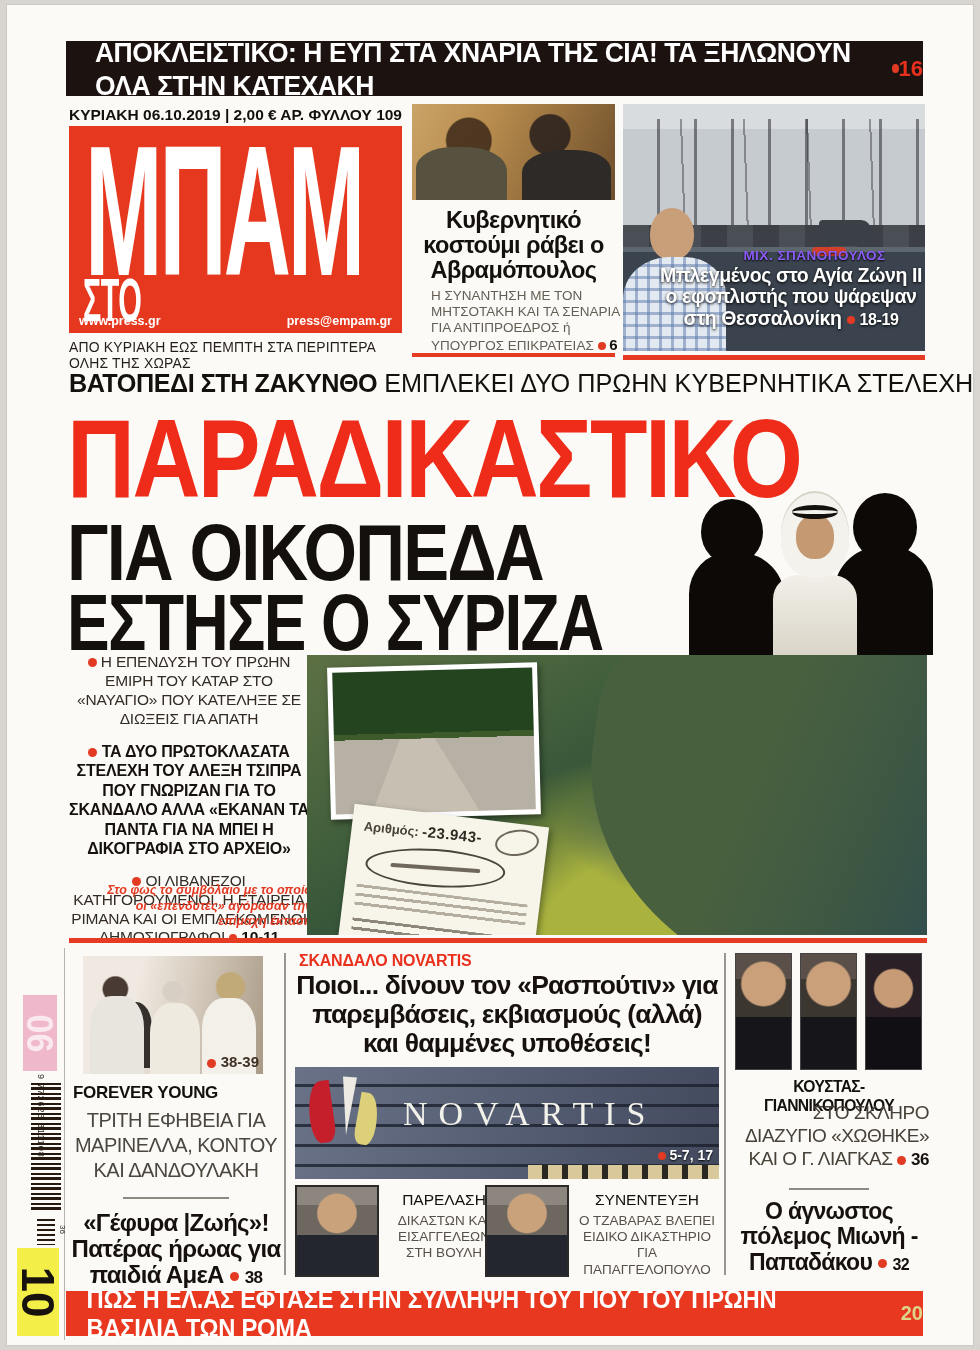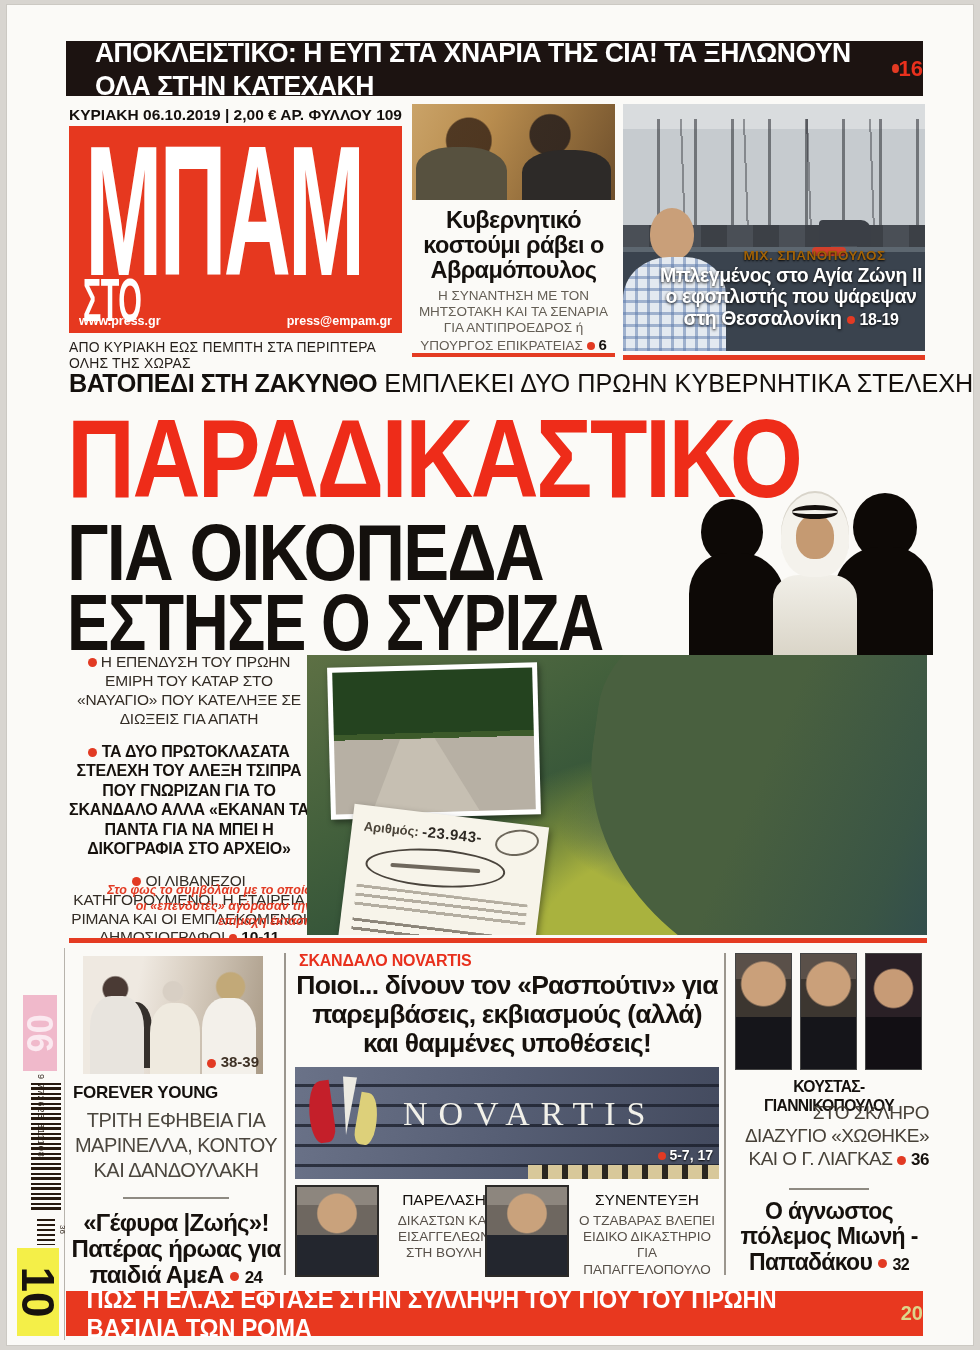--- a/index.html
+++ b/index.html
@@ -45,7 +45,7 @@
   .port .man-body{position:absolute;left:0;bottom:0;width:34%;height:38%;background:
     repeating-linear-gradient(90deg,rgba(90,120,170,.5) 0 3px,transparent 3px 12px),
     repeating-linear-gradient(0deg,rgba(90,120,170,.5) 0 3px,transparent 3px 12px),#e3e9f0;border-radius:45% 40% 0 0}
-  .port-kicker{left:700px;top:243px;width:215px;text-align:center;color:#a16207;font-weight:700;font-size:13.5px;letter-spacing:.5px;text-shadow:0 1px 2px #000}
+  .port-kicker{left:700px;top:243px;width:215px;text-align:center;color:#8b5cf6;font-weight:700;font-size:13.5px;letter-spacing:.5px;text-shadow:0 1px 2px #000}
   .port-hl{left:652px;top:260px;width:264px;text-align:center;color:#fff;font-weight:700;font-size:19.5px;line-height:1.1;letter-spacing:-.4px;text-shadow:0 1px 3px #000}
   .port-hl .pg{font-size:16px}
   .redline-port{left:616px;top:350px;width:302px;height:5px}

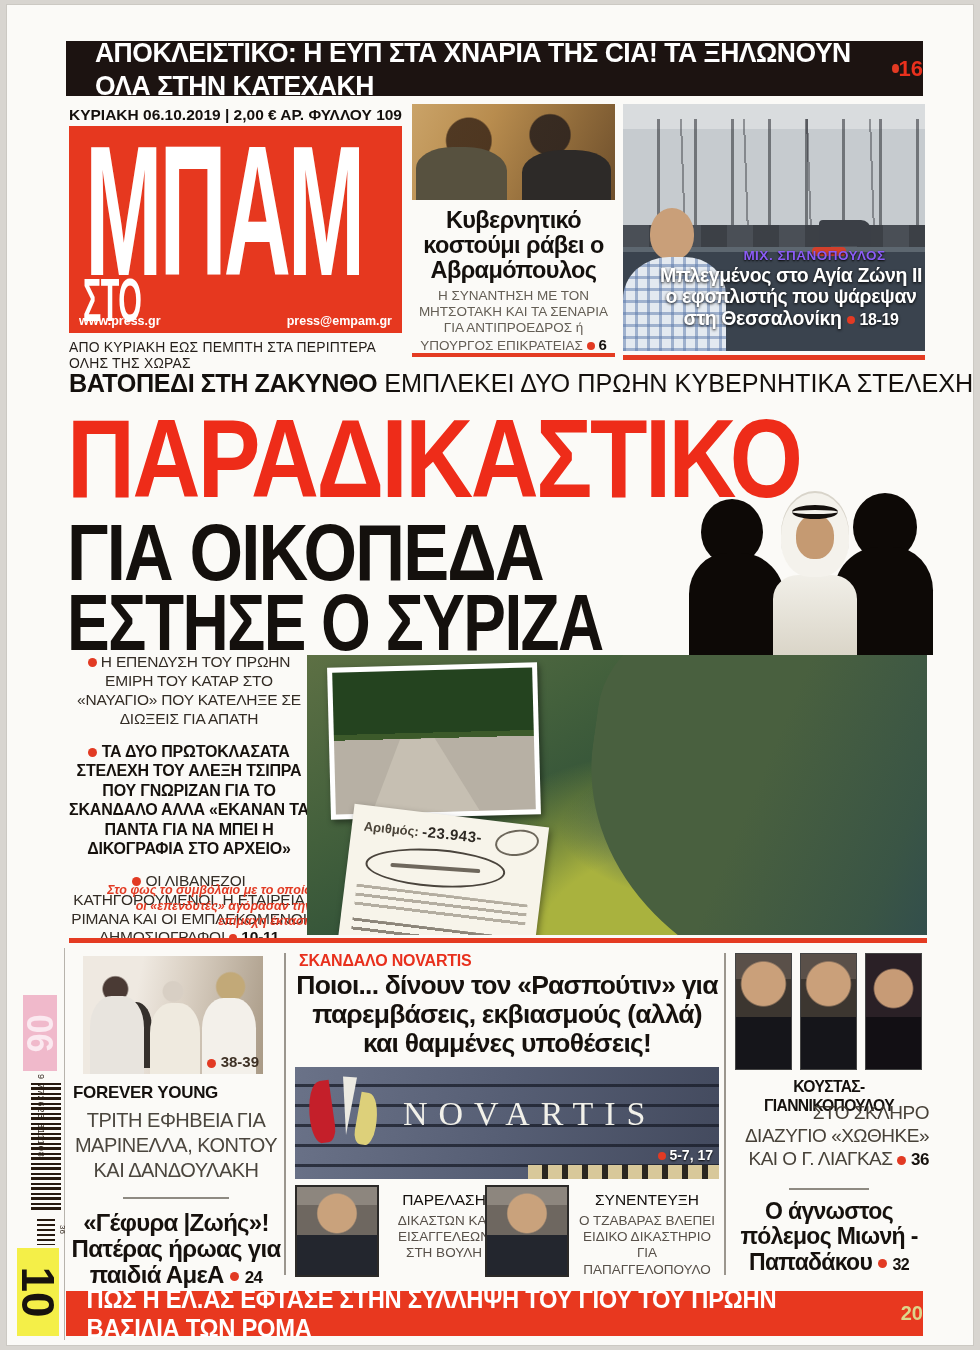--- a/index.html
+++ b/index.html
@@ -29,7 +29,7 @@
   .mid-photo .suit1{position:absolute;left:2%;bottom:0;width:45%;height:55%;background:#57513f;border-radius:40% 45% 0 0}
   .mid-photo .suit2{position:absolute;right:2%;bottom:0;width:44%;height:52%;background:#2d2a28;border-radius:45% 40% 0 0}
   .mid-hl{left:403px;top:203px;width:207px;text-align:center;font-weight:700;font-size:23.5px;line-height:1.06;color:#14100d;letter-spacing:-.6px}
-  .mid-deck{left:401px;top:283px;width:211px;text-align:center;font-size:13.5px;line-height:1.18;color:#645e55;font-weight:500}
+  .mid-deck{left:424px;top:283px;width:211px;font-size:13.5px;line-height:1.18;color:#645e55;font-weight:500}
   .mid-deck b{color:#14100d;font-size:15px}
   .redline-mid{left:405px;top:348px;width:203px;height:4px}
   

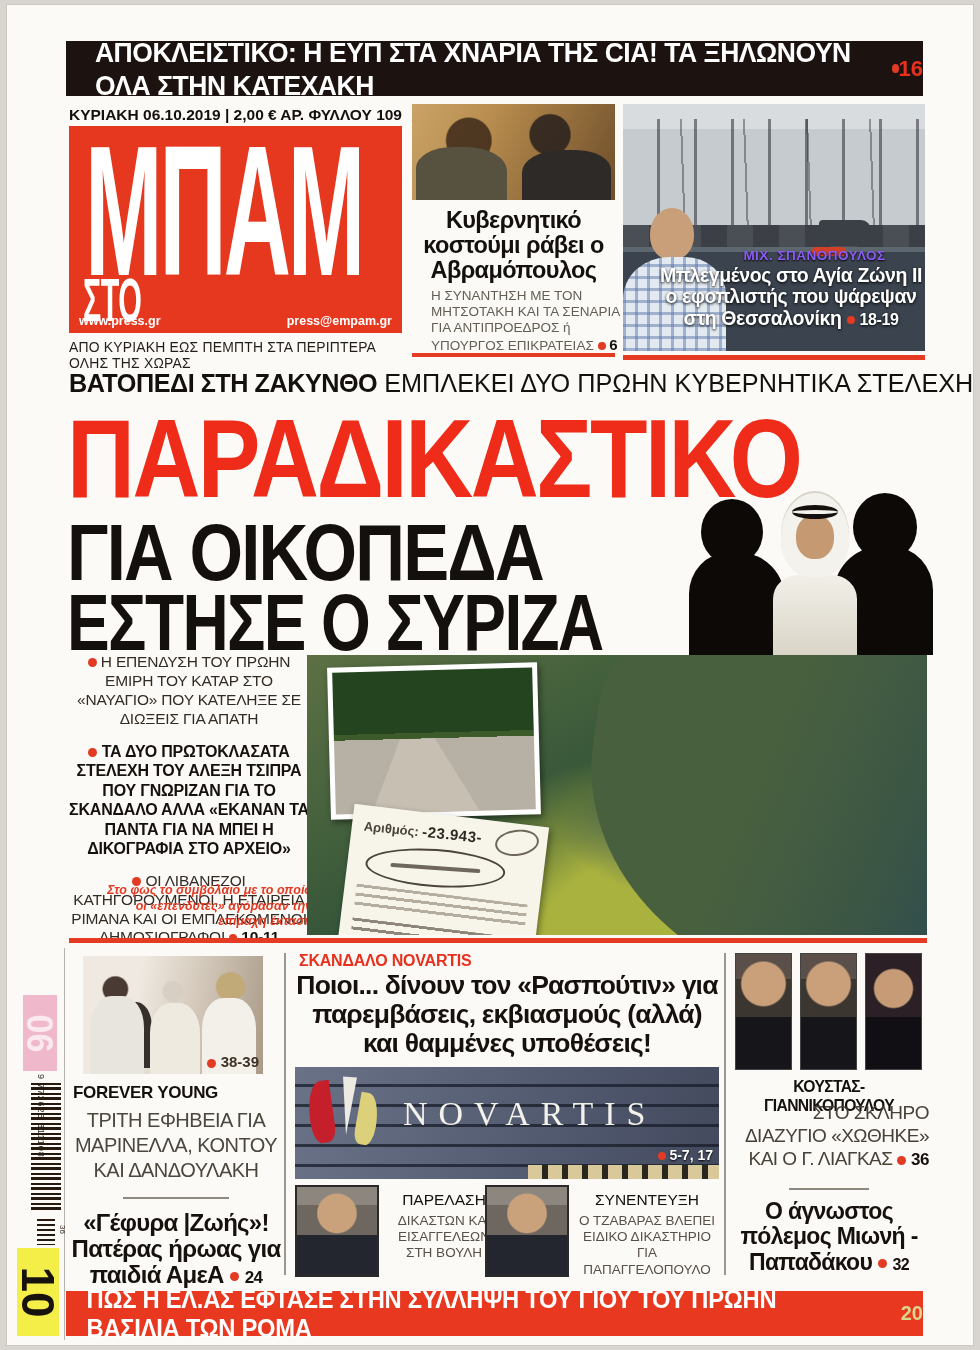--- a/index.html
+++ b/index.html
@@ -278,7 +278,7 @@
   <div class="abs fy-2">
     <span>«Γέφυρα |Ζωής»! Πατέρας ήρωας για παιδιά ΑμεΑ</span>
     <span class="dot" style="width:9px;height:9px"></span>
-    <span class="pg">24</span>
+    <span class="pg">38</span>
   </div>
 
   <div class="abs vline v1"></div>

